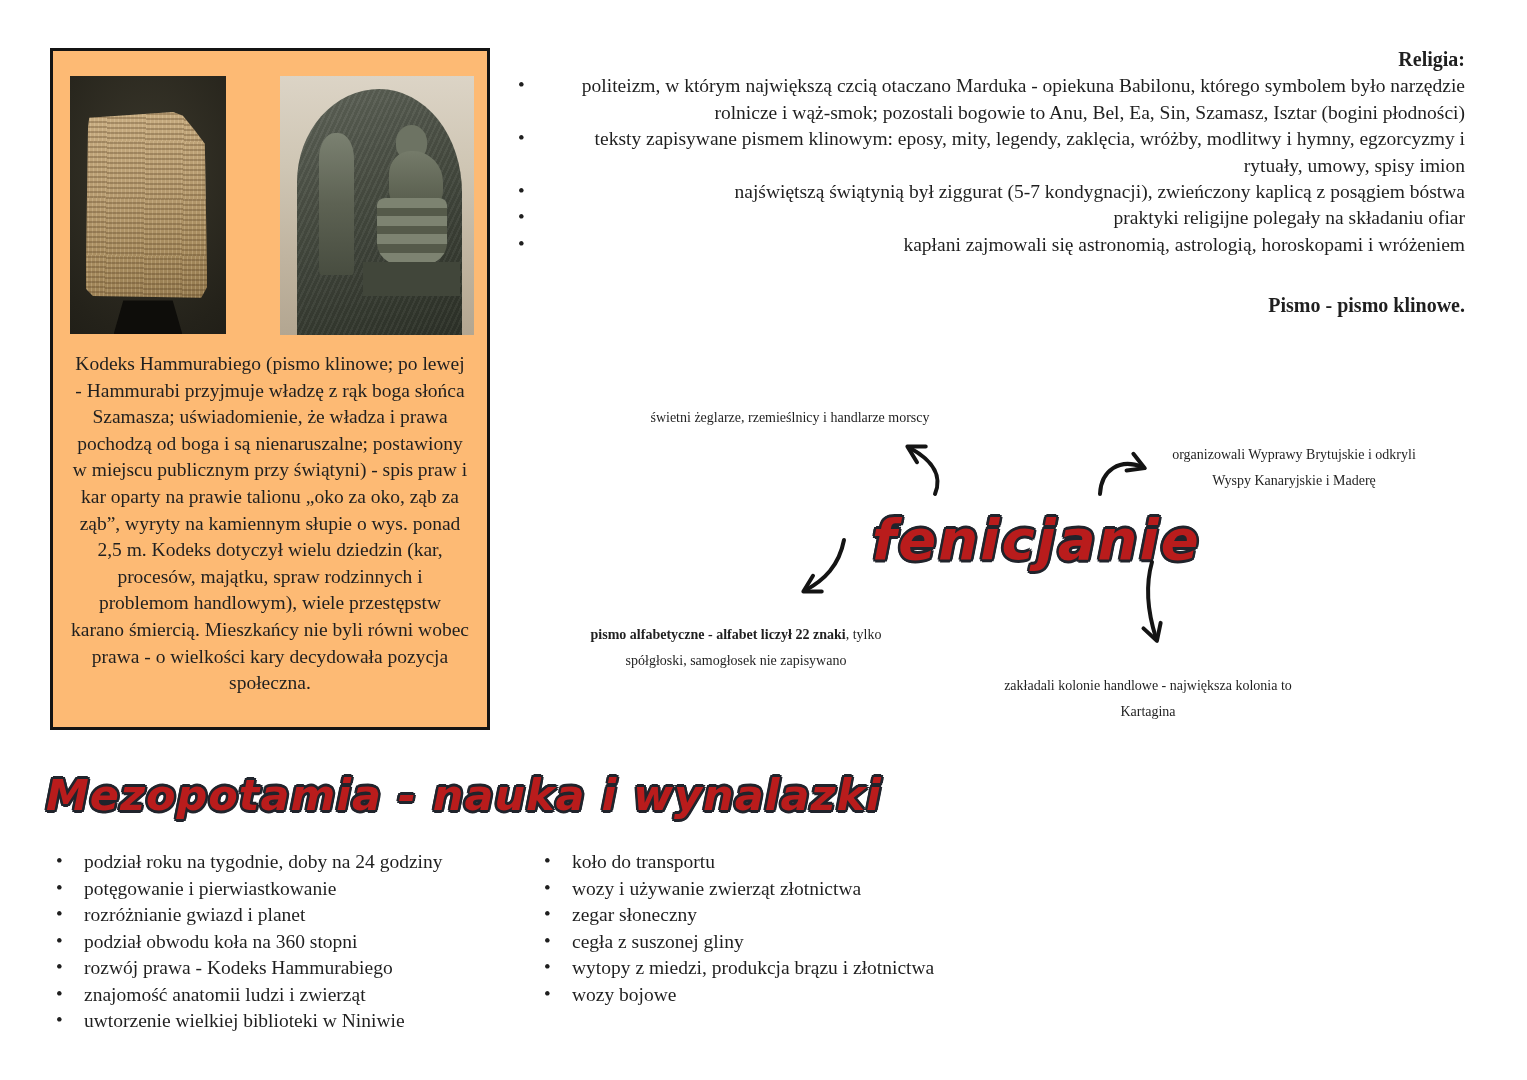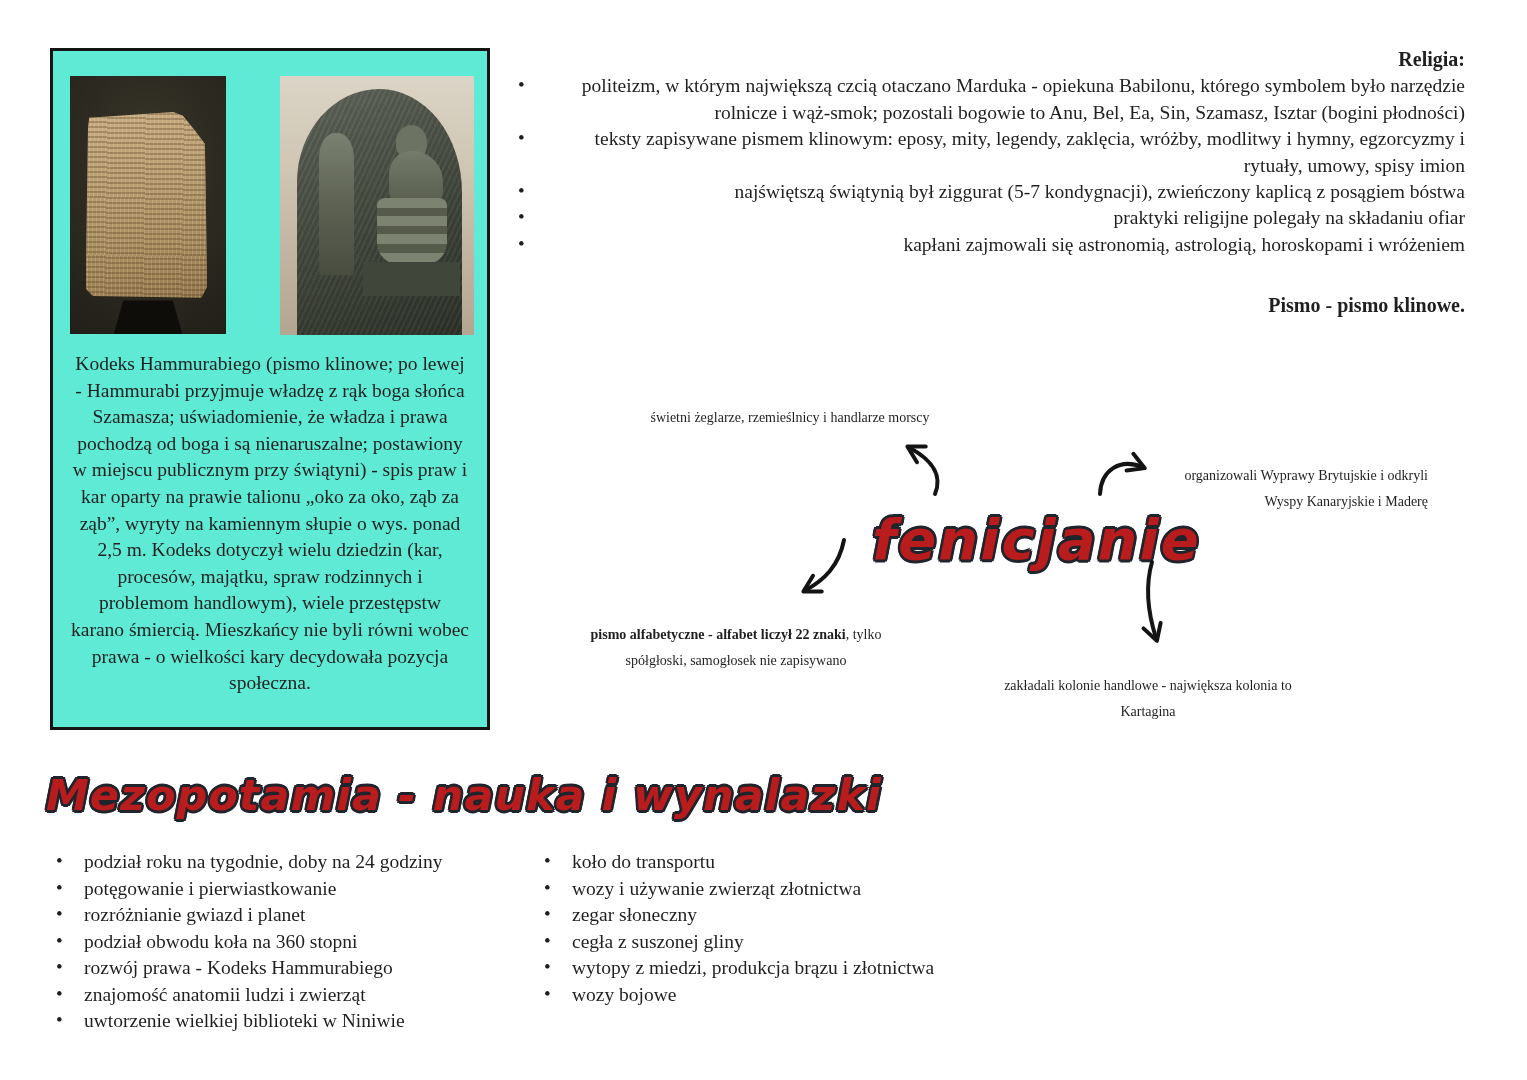--- a/index.html
+++ b/index.html
@@ -10,7 +10,7 @@
   
   .photo-box{
     position:absolute;left:50px;top:48px;width:440px;height:682px;
-    border:3px solid #141414;background:#5eead4;box-sizing:border-box;
+    border:3px solid #141414;background:#fdba74;box-sizing:border-box;
   }
   .photo{position:absolute;overflow:hidden;}
   .photo-left{left:17px;top:25px;width:156px;height:258px;

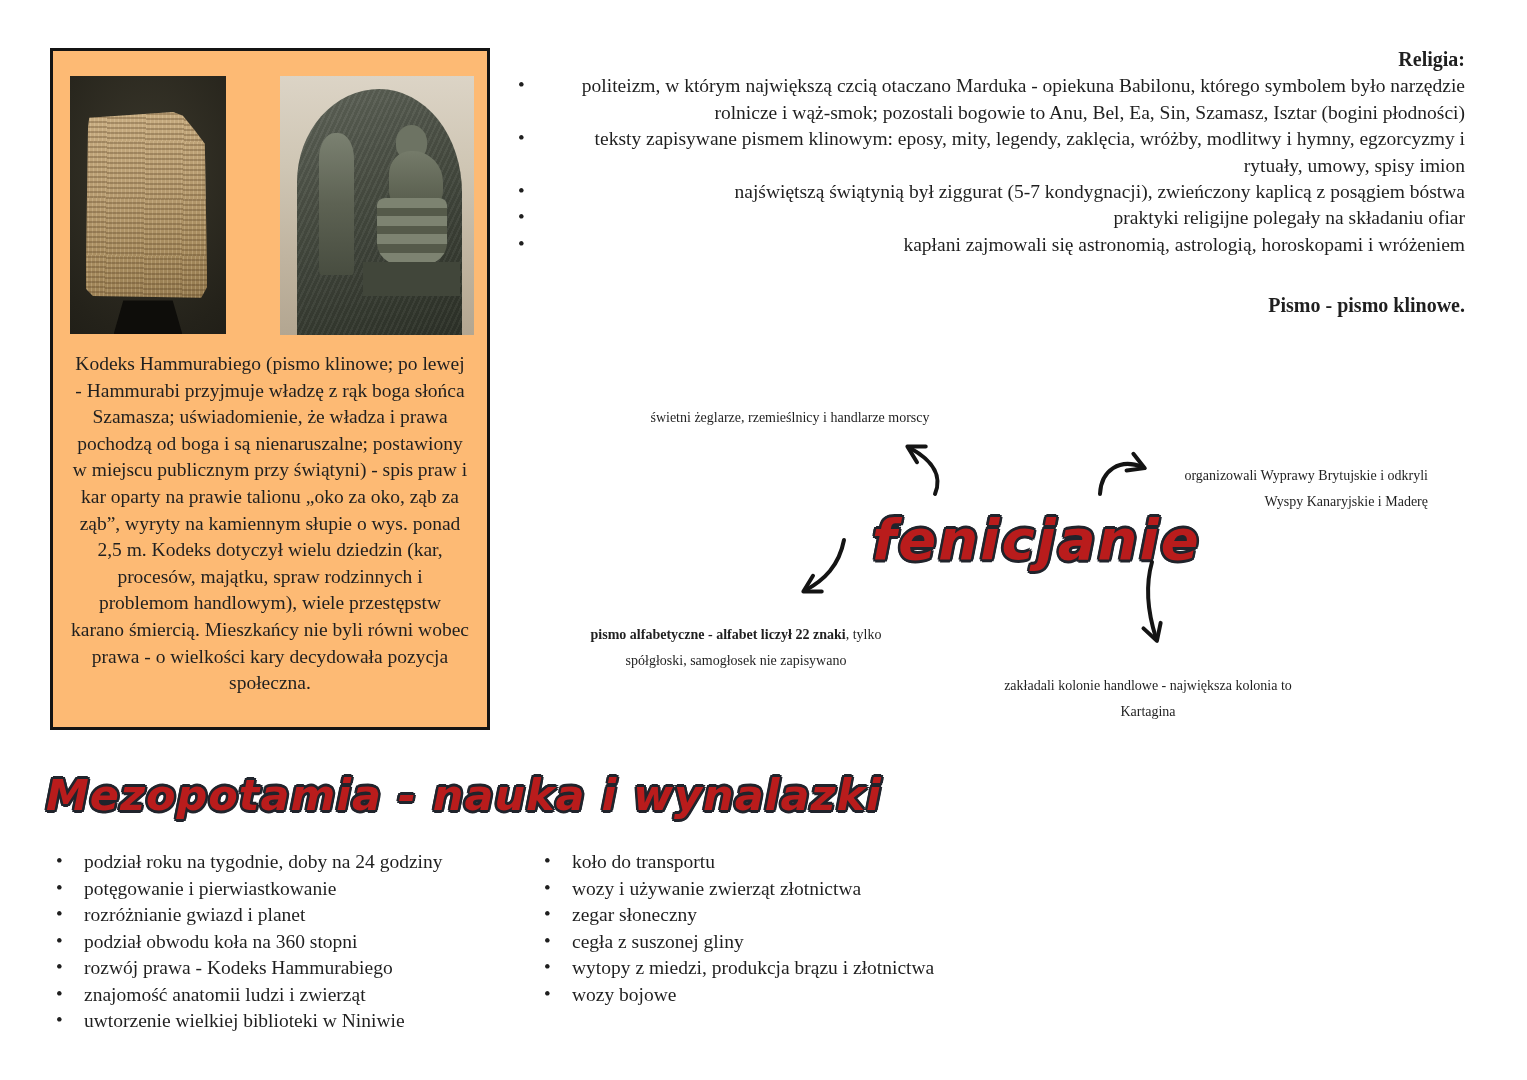--- a/index.html
+++ b/index.html
@@ -56,7 +56,7 @@
   
   .mm-text{position:absolute;text-align:center;font-size:14px;line-height:26.4px;}
   .mm-top{left:630px;top:405px;width:320px;}
-  .mm-right{left:1160px;top:463px;width:268px;text-align:right;}
+  .mm-right{left:1160px;top:442px;width:268px;}
   .mm-bottom-left{left:585px;top:622px;width:302px;}
   .mm-bottom-right{left:1000px;top:673px;width:296px;}
   .mm-bold{font-weight:bold;}

